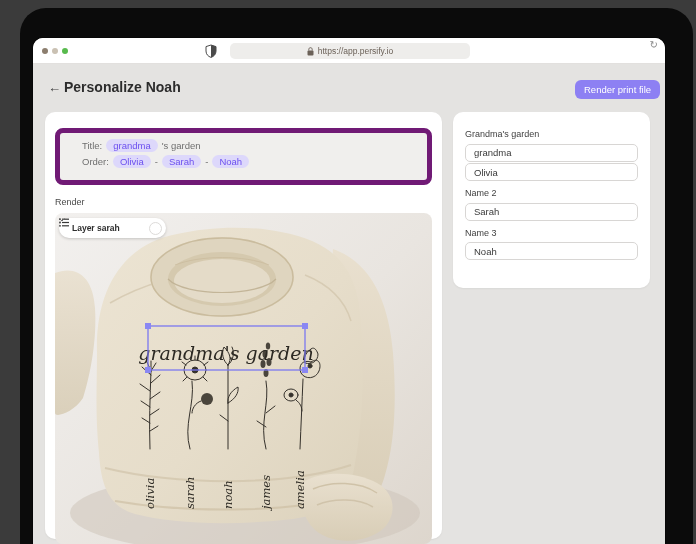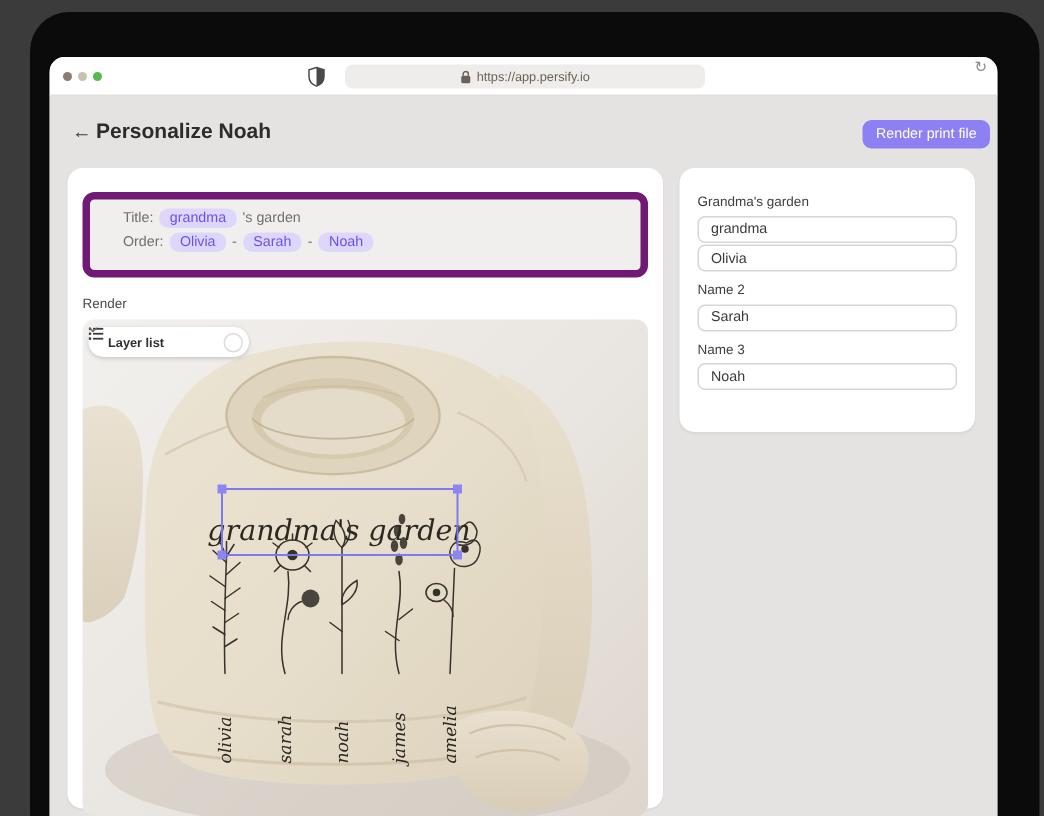--- a/index.html
+++ b/index.html
@@ -167,7 +167,7 @@
             <circle cx="1" cy="7.8" r="0.9" fill="#3a3a3a"></circle>
               <rect x="3" y="7.2" width="7" height="1.2" fill="#3a3a3a"></rect>
           </svg>
-          <span class="label">Layer list</span>
+          <span class="label">Layer sarah</span>
           <span class="chev-circle">
             <svg width="6" height="4" viewBox="0 0 6 4">
                 <path d="M0.5 0.5 L3 3 L5.5 0.5" fill="none" stroke="#6a6a6a" stroke-width="1"></path>

